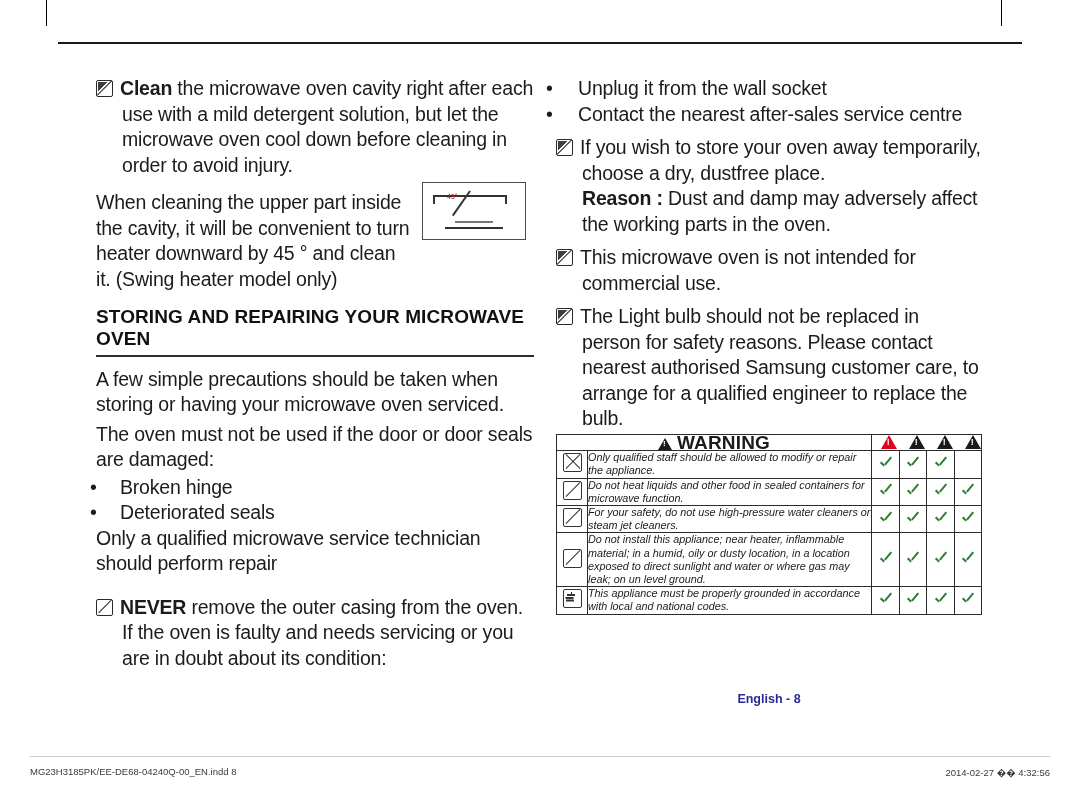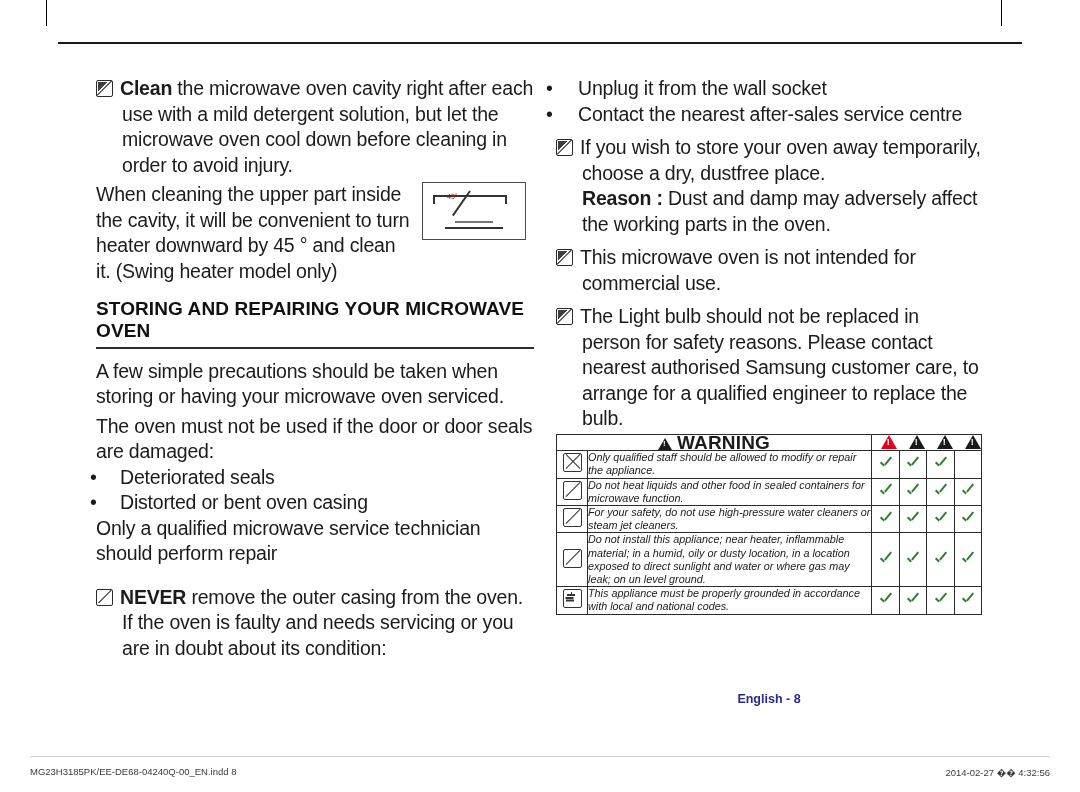--- a/index.html
+++ b/index.html
@@ -350,7 +350,7 @@
       <span class="mk mk-diag"></span><span class="bold">Clean</span><span> the microwave oven cavity right after each use with a mild detergent solution, but let the microwave oven cool down before cleaning in order to avoid injury.</span>
     </p>
 
-    <p class="body" style="width:318px;margin-top:4px;">
+    <p class="body" style="width:318px;margin-top:12px;">
       <span>When cleaning the upper part inside the cavity, it will be convenient to turn heater downward by 45 ° and clean it. (Swing heater model only)</span>
     </p>
 

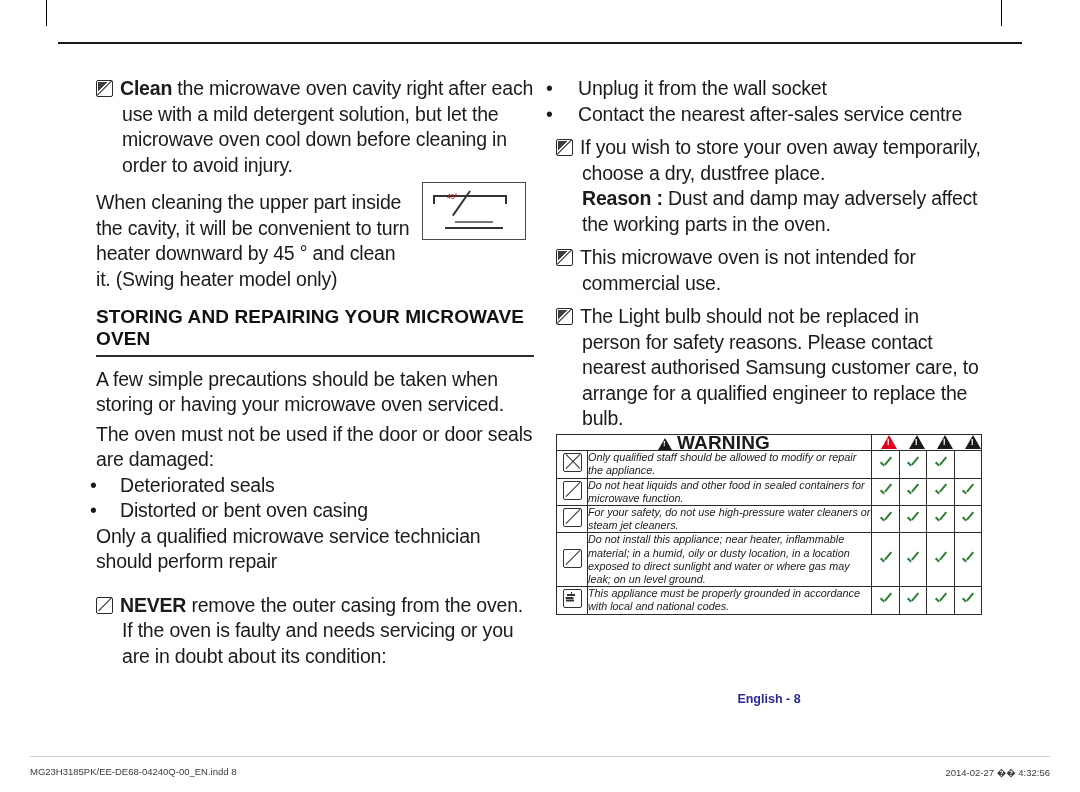--- a/index.html
+++ b/index.html
@@ -366,6 +366,9 @@
       <span>The oven must not be used if the door or door seals are damaged:</span>
     </p>
 
+    <p class="body" style="padding-left:22px;text-indent:-14px;margin-top:2px;">
+      <span class="bul">•</span><span>Broken hinge</span>
+    </p>
     <p class="body" style="padding-left:22px;text-indent:-14px;">
       <span class="bul">•</span><span>Deteriorated seals</span>
     </p>

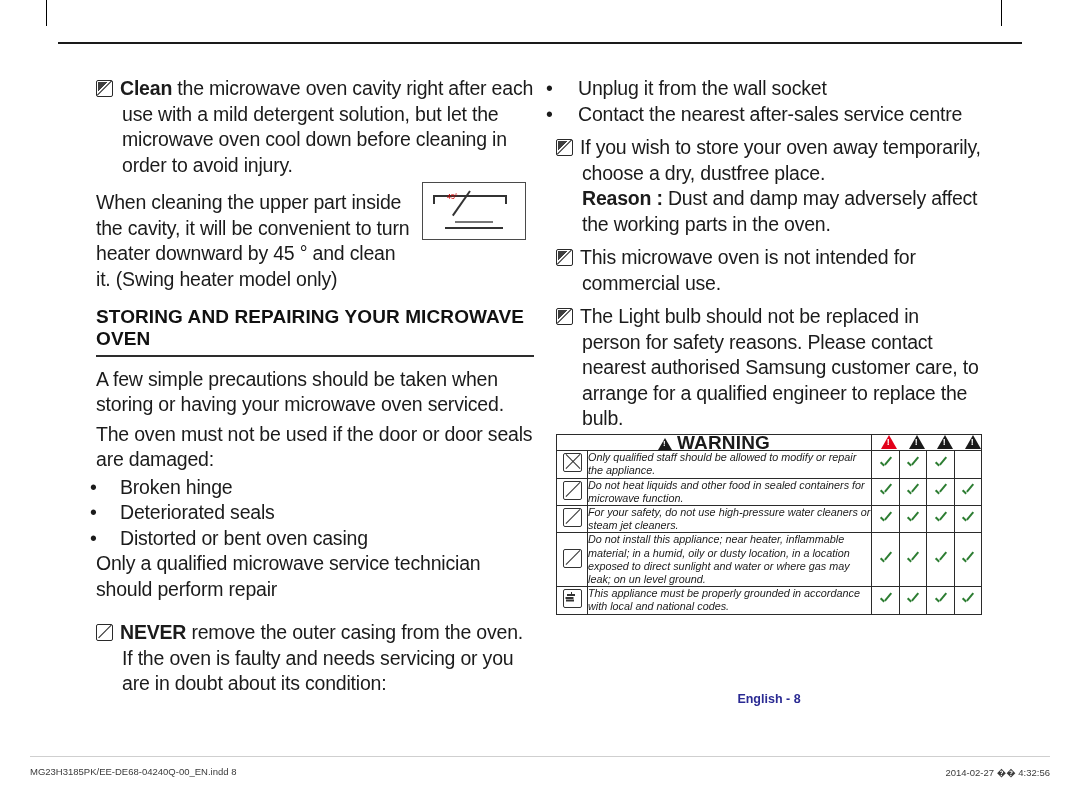--- a/index.html
+++ b/index.html
@@ -371,9 +371,6 @@
     </p>
     <p class="body" style="padding-left:22px;text-indent:-14px;">
       <span class="bul">•</span><span>Deteriorated seals</span>
-    </p>
-    <p class="body" style="padding-left:22px;text-indent:-14px;">
-      <span class="bul">•</span><span>Distorted or bent oven casing</span>
     </p>
 
     <p class="body" style="margin-top:0;">

